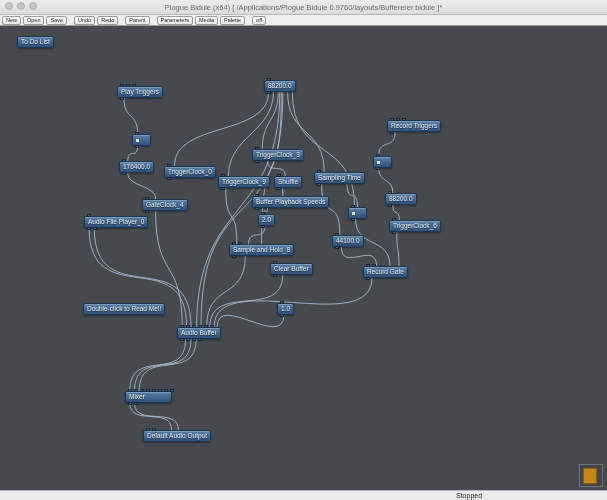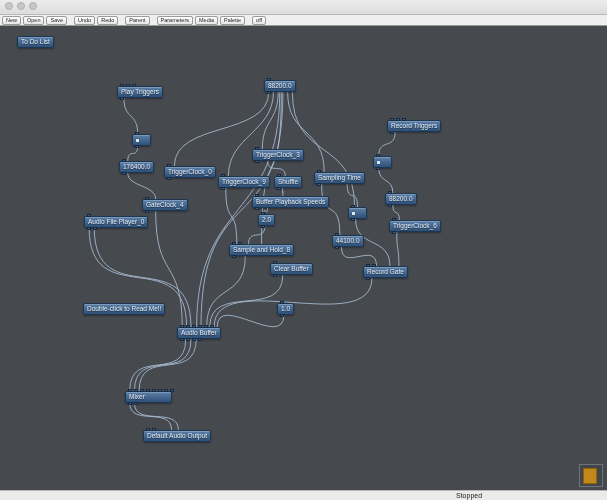--- a/index.html
+++ b/index.html
@@ -83,6 +83,7 @@
     <span class="tl"></span>
     <span class="tl"></span>
   </div>
+  <span class="title-text">Plogue Bidule (x64) [ /Applications/Plogue Bidule 0.9760/layouts/Buffererer.bidule ]*</span>
 </div>
 
 <div class="toolbar">

